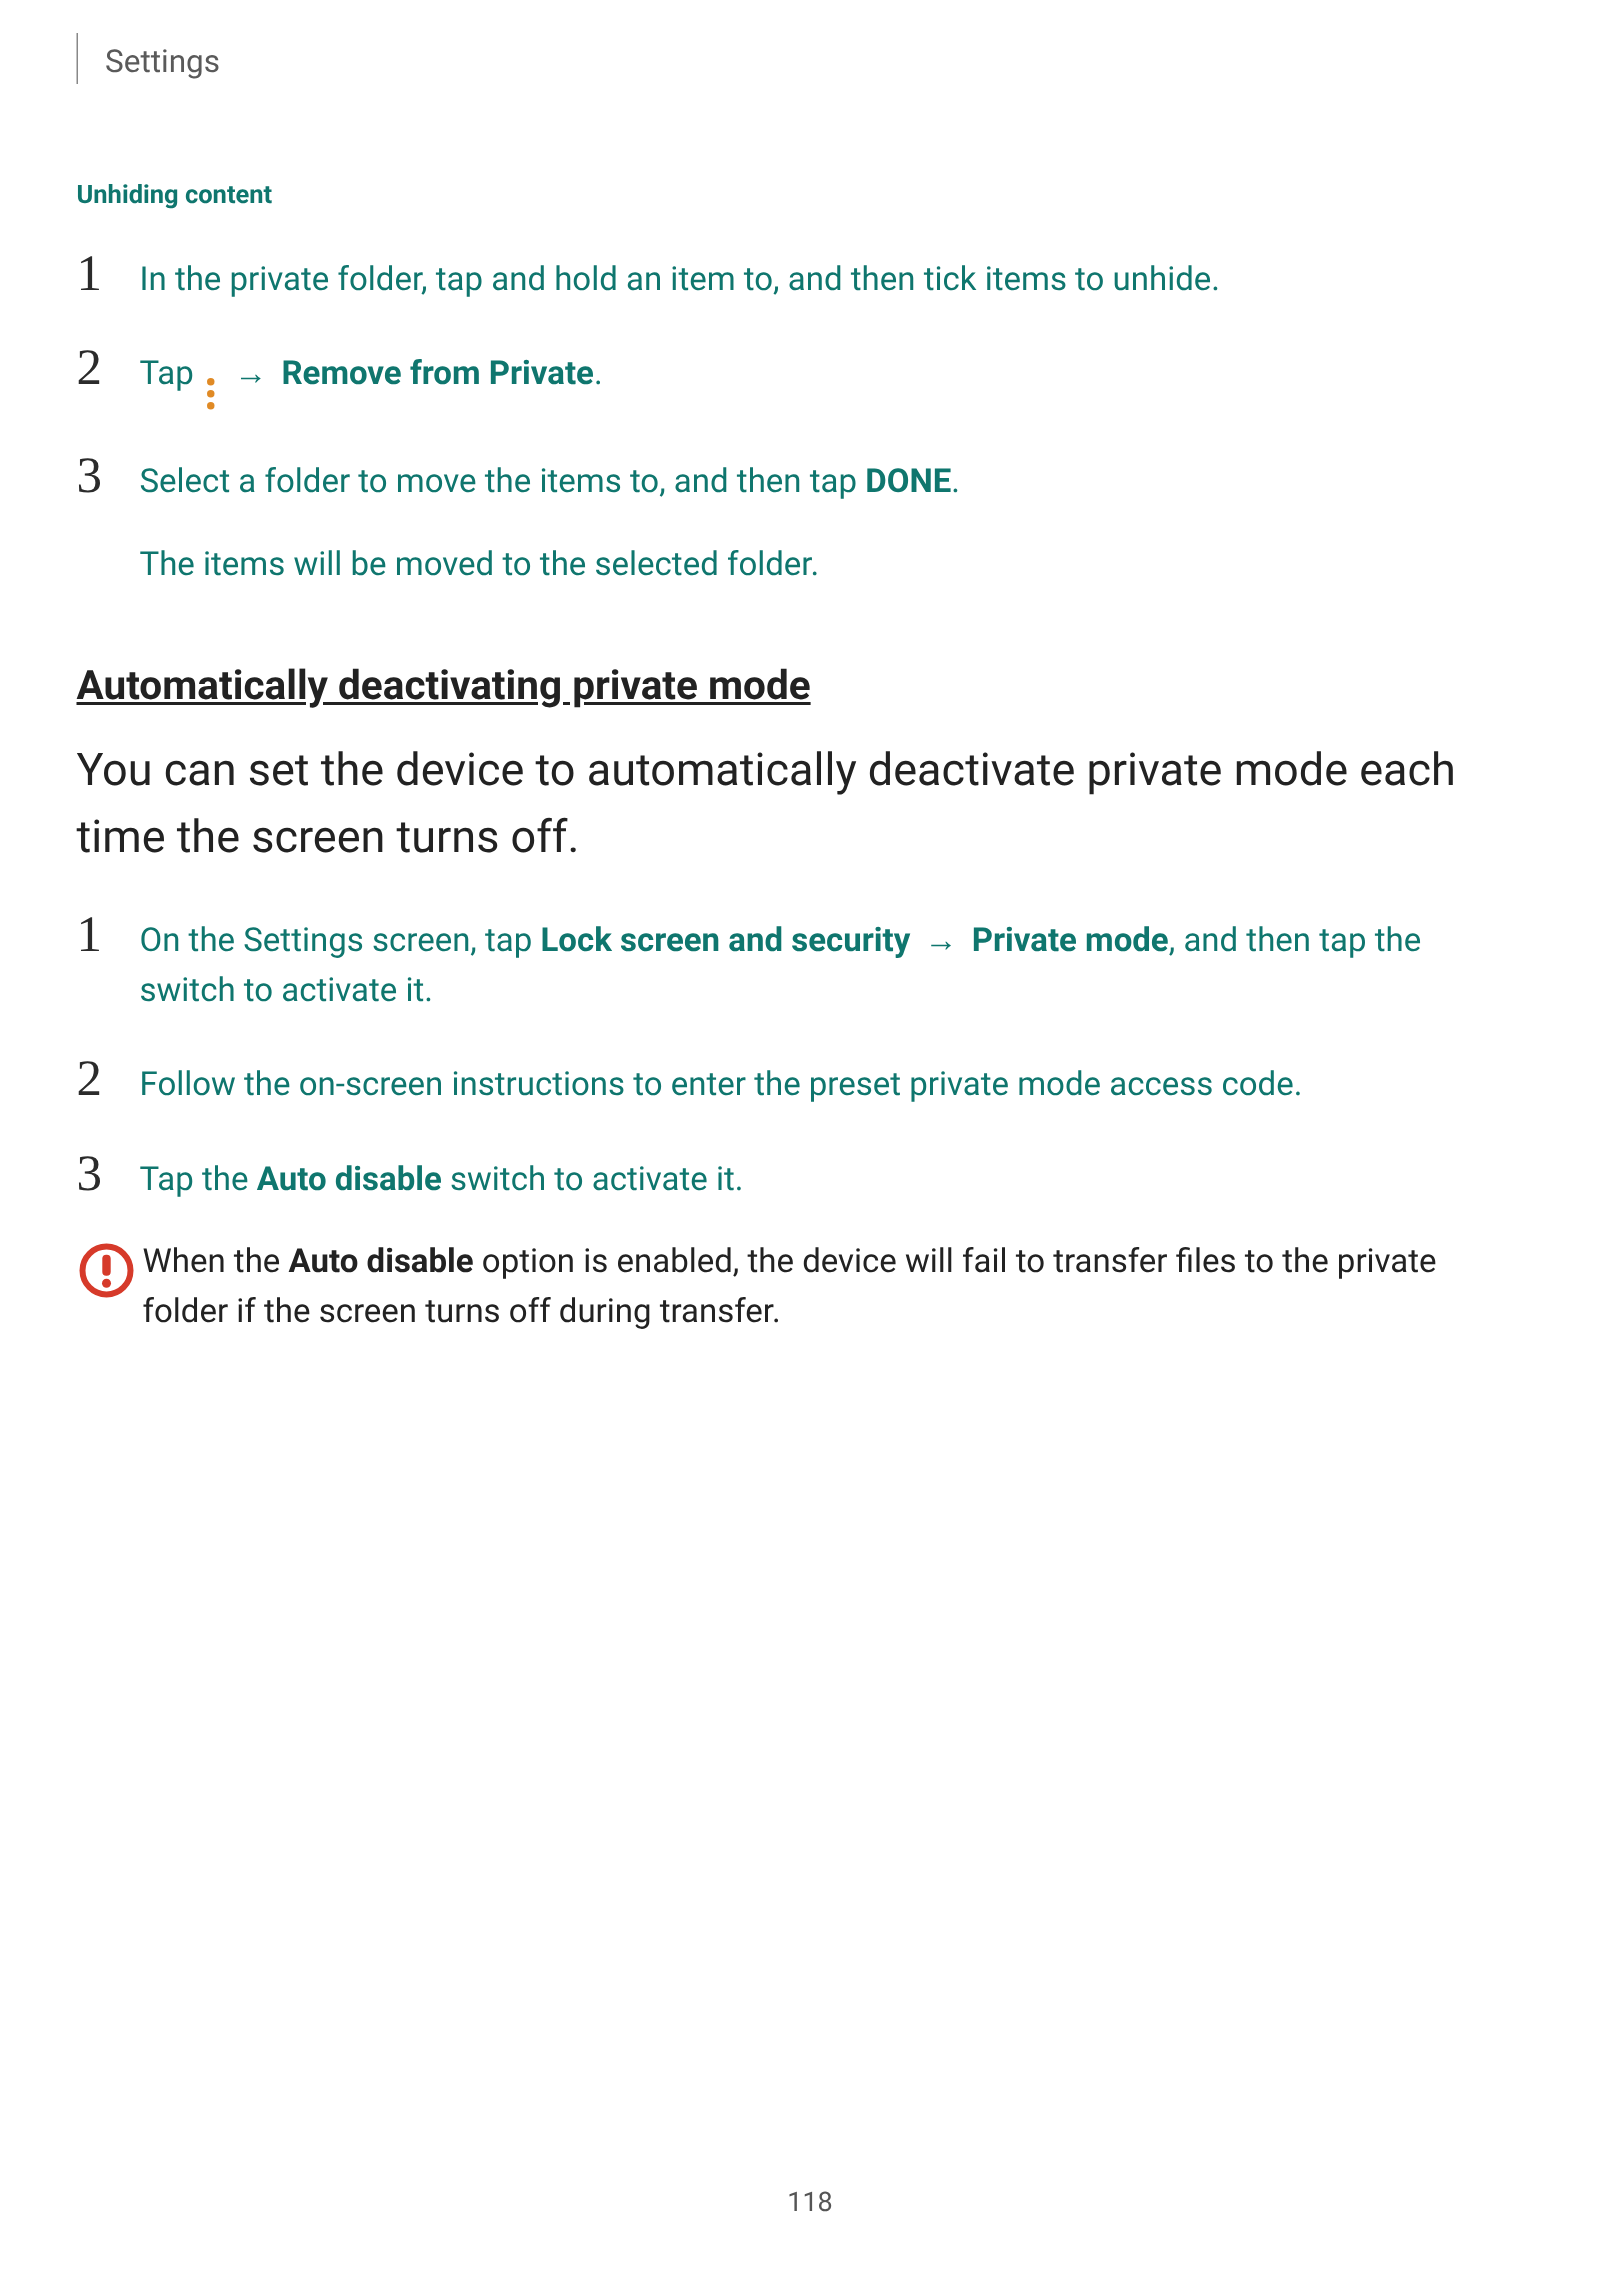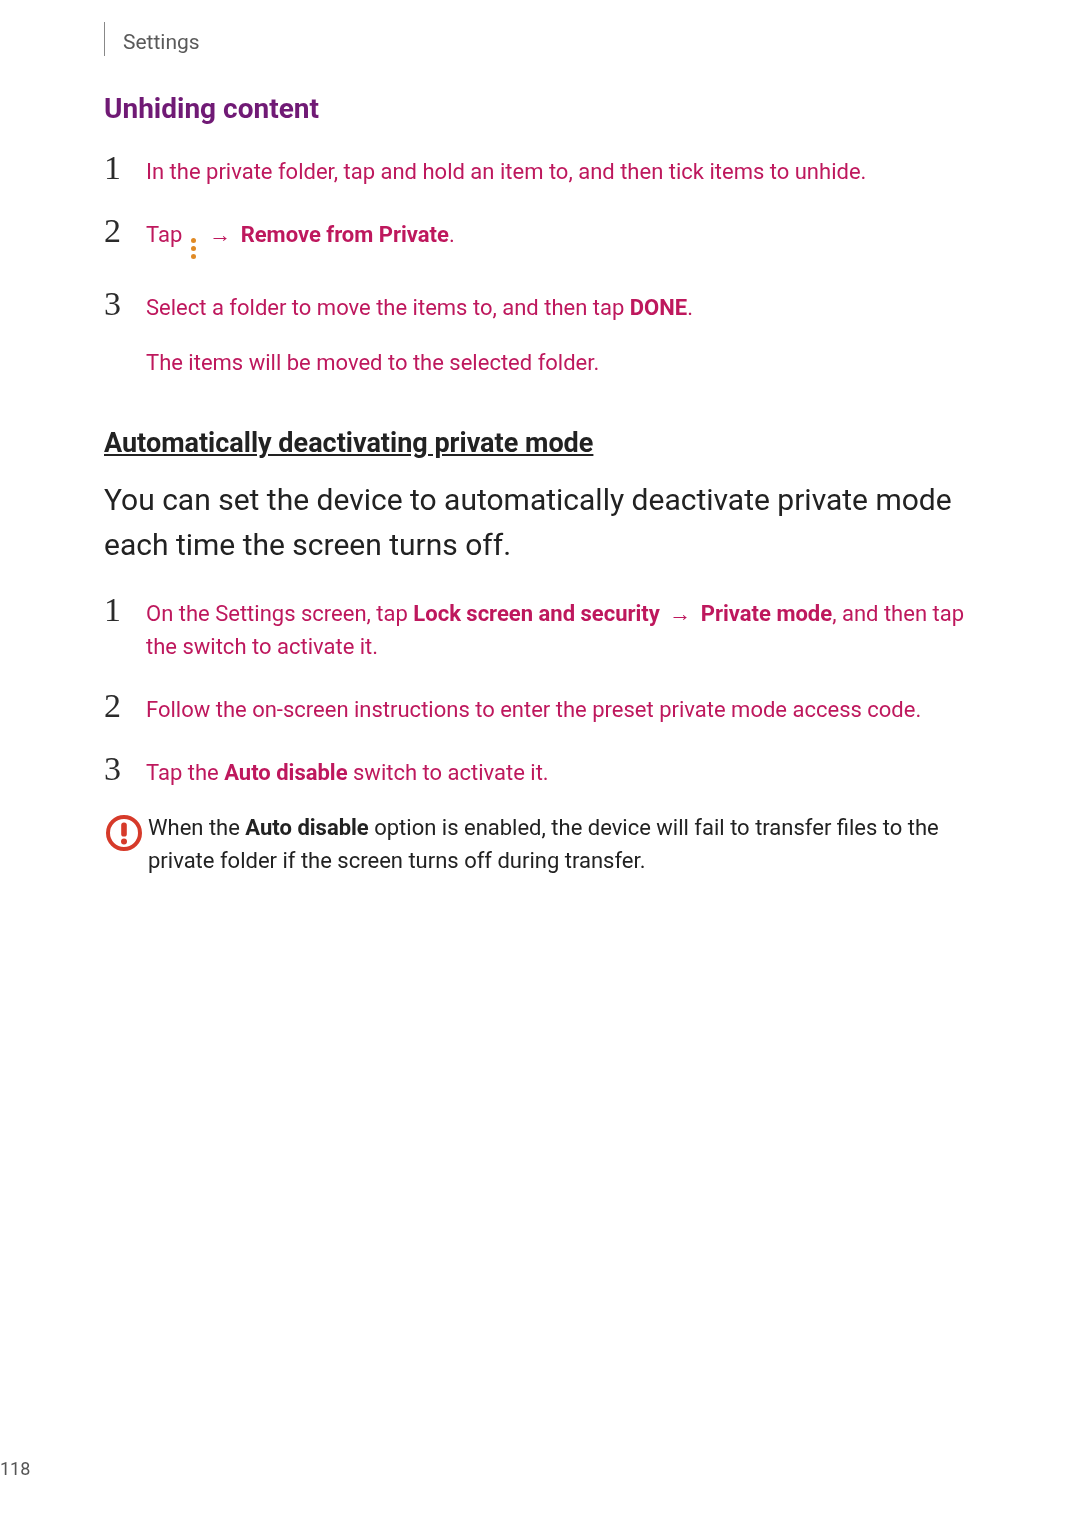--- a/index.html
+++ b/index.html
@@ -14,7 +14,7 @@
     height: 1527px;
     position: relative;
     box-sizing: border-box;
-    padding: 28px 92px 0 104px;
+    padding: 28px 92px 0 51px;
   }
   .header-row {
     display: flex;

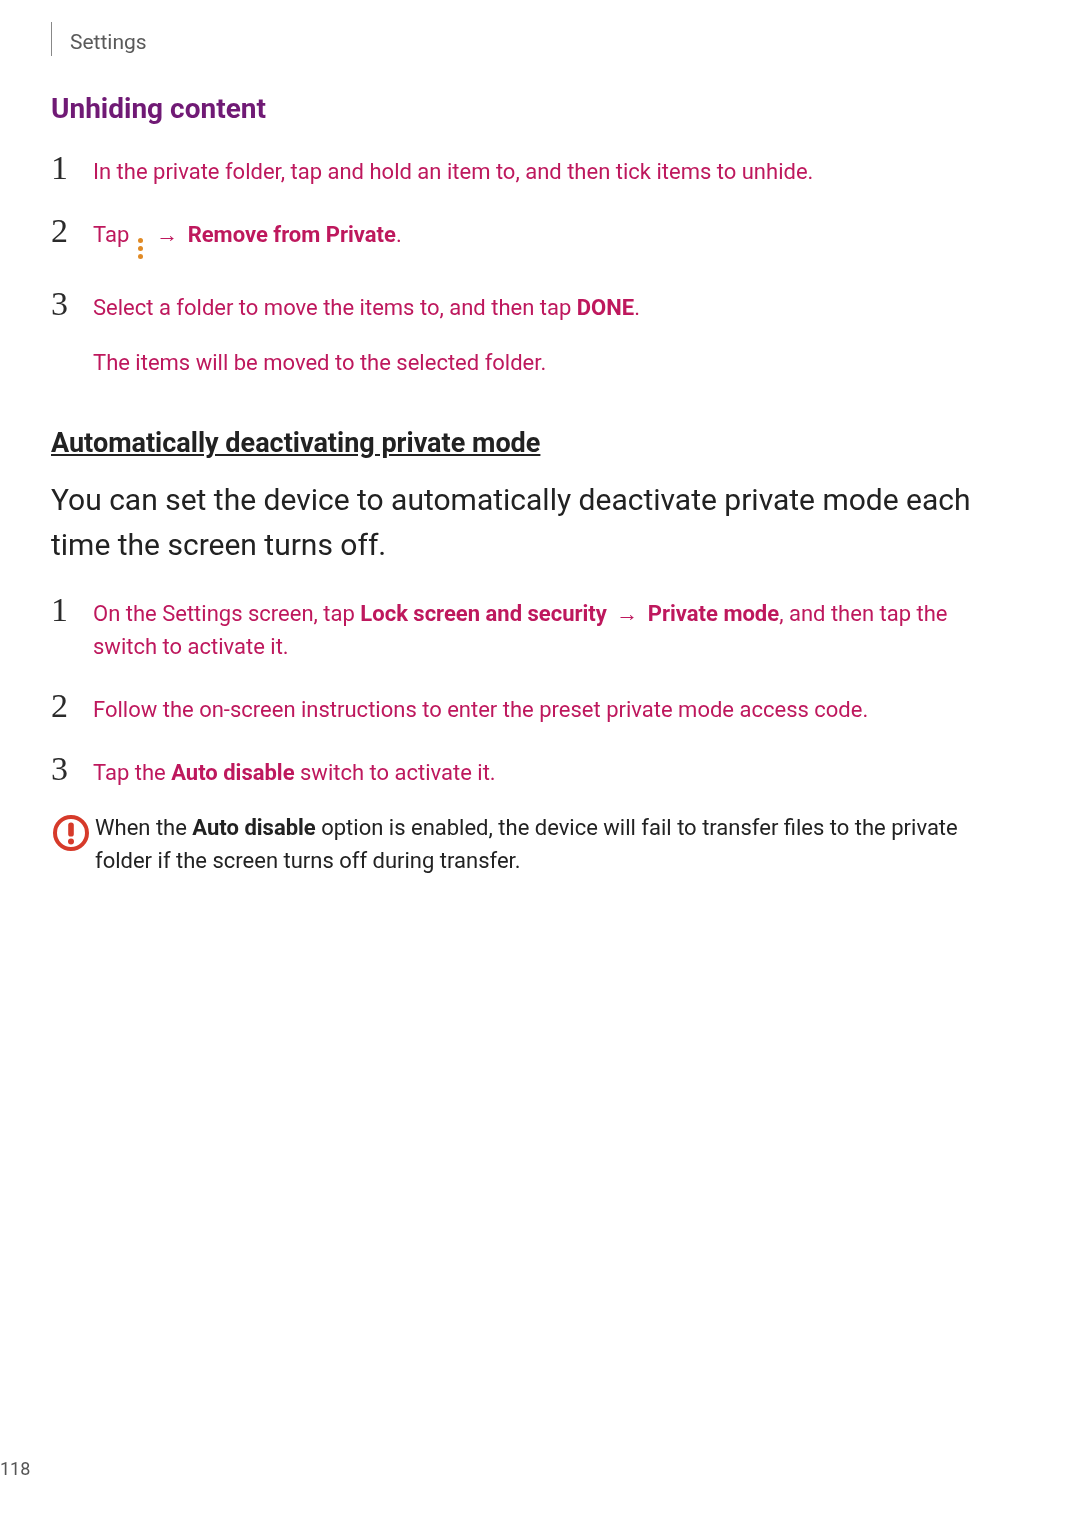--- a/index.html
+++ b/index.html
@@ -30,9 +30,9 @@
   }
   .section-title {
     font-weight: 700;
-    font-size: 28px;
-    color: #701a75;
-    margin-top: 36px;
+    font-size: 17px;
+    color: #0f766e;
+    margin-top: 64px;
     margin-bottom: 4px;
   }
   ol.steps {

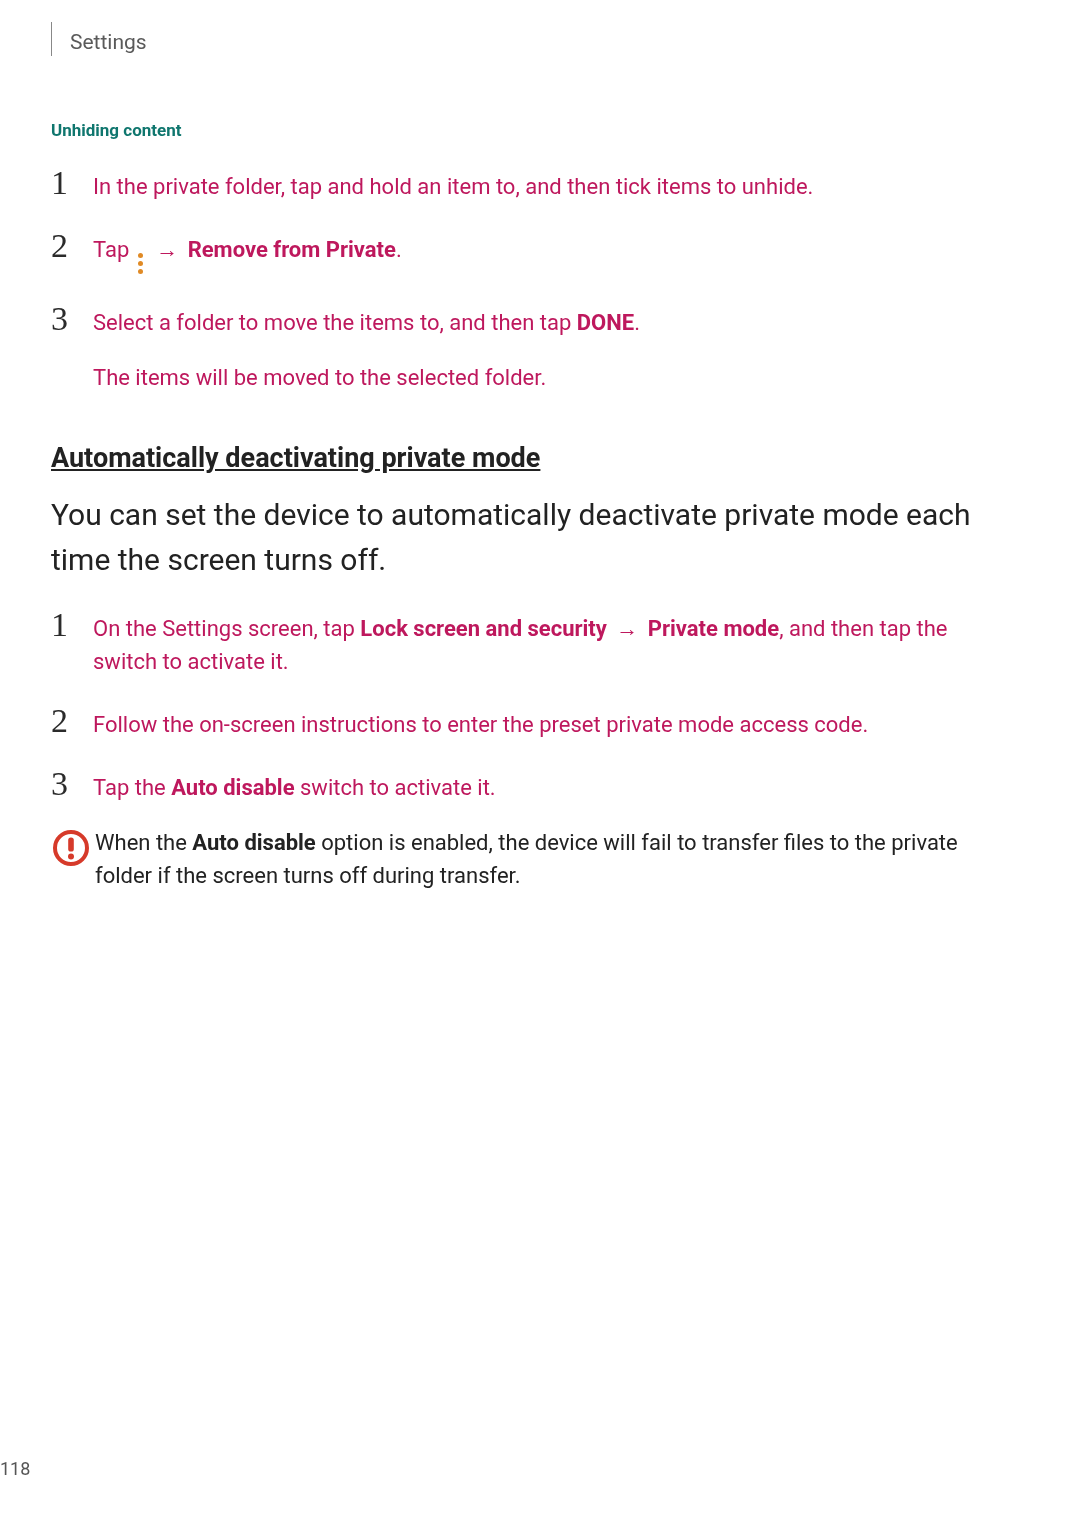--- a/index.html
+++ b/index.html
@@ -56,7 +56,7 @@
   ol.steps > li .content {
     font-size: 22px;
     line-height: 1.5;
-    color: #be185d;
+    color: #0f766e;
   }
   ol.steps > li .content .sub {
     margin-top: 22px;

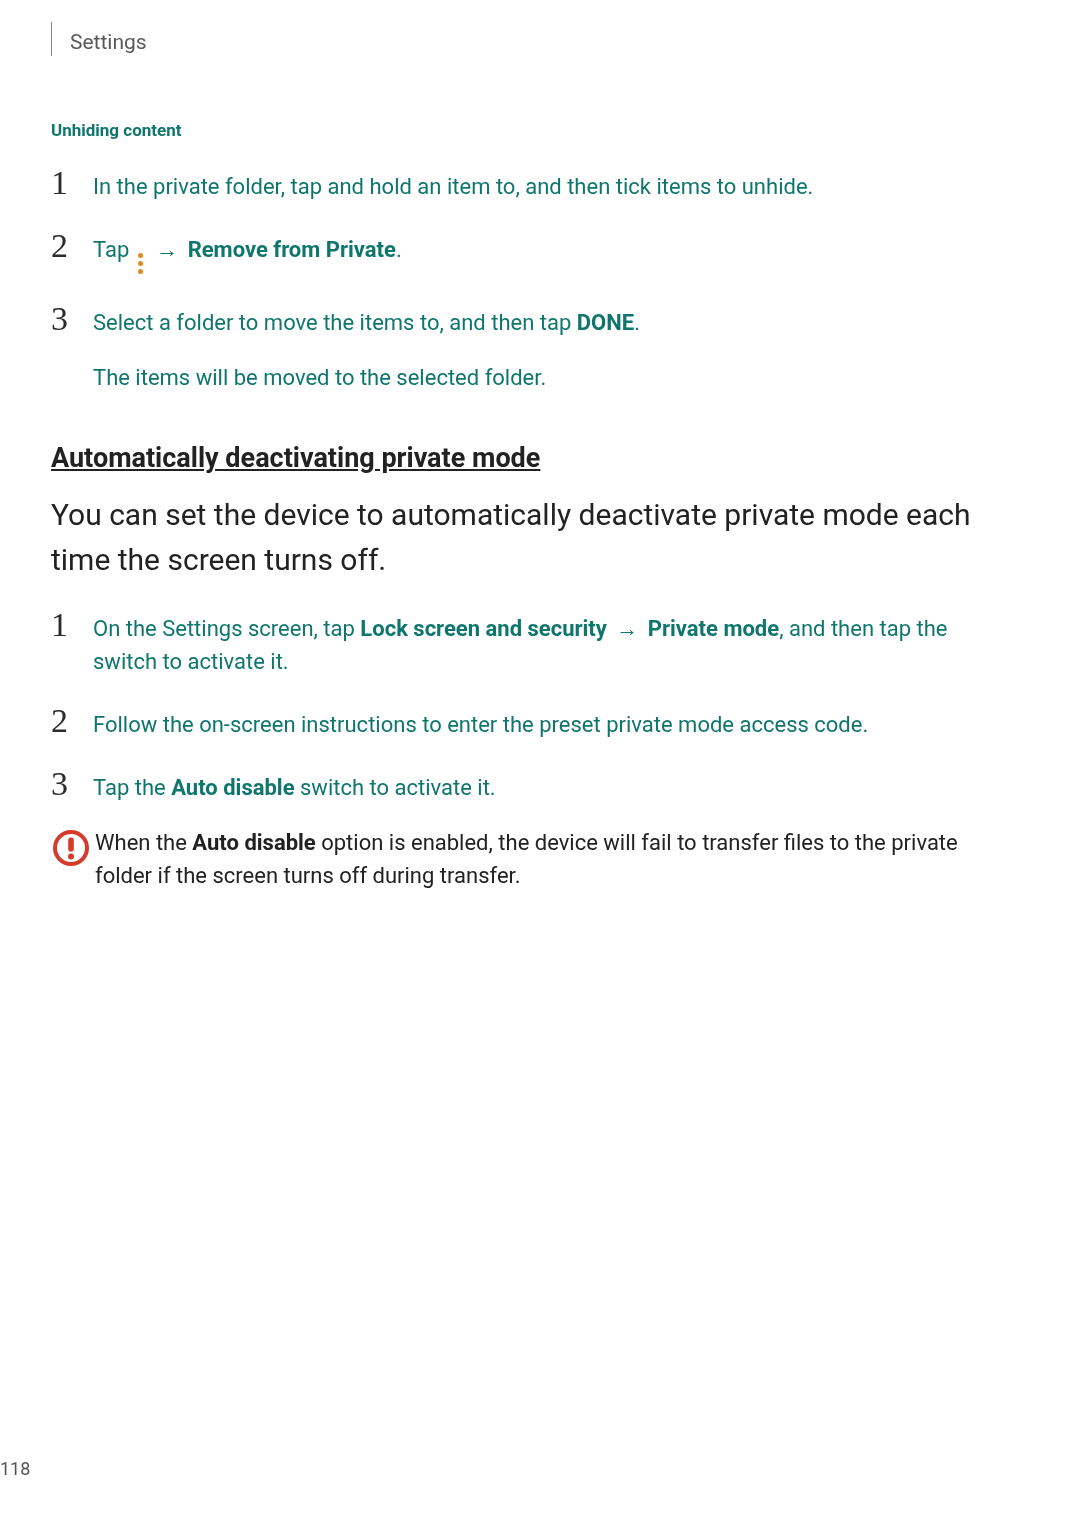--- a/index.html
+++ b/index.html
@@ -113,7 +113,7 @@
     bottom: 48px;
     left: 0;
     right: 0;
-    text-align: left;
+    text-align: center;
     font-size: 18px;
     color: #555;
   }

